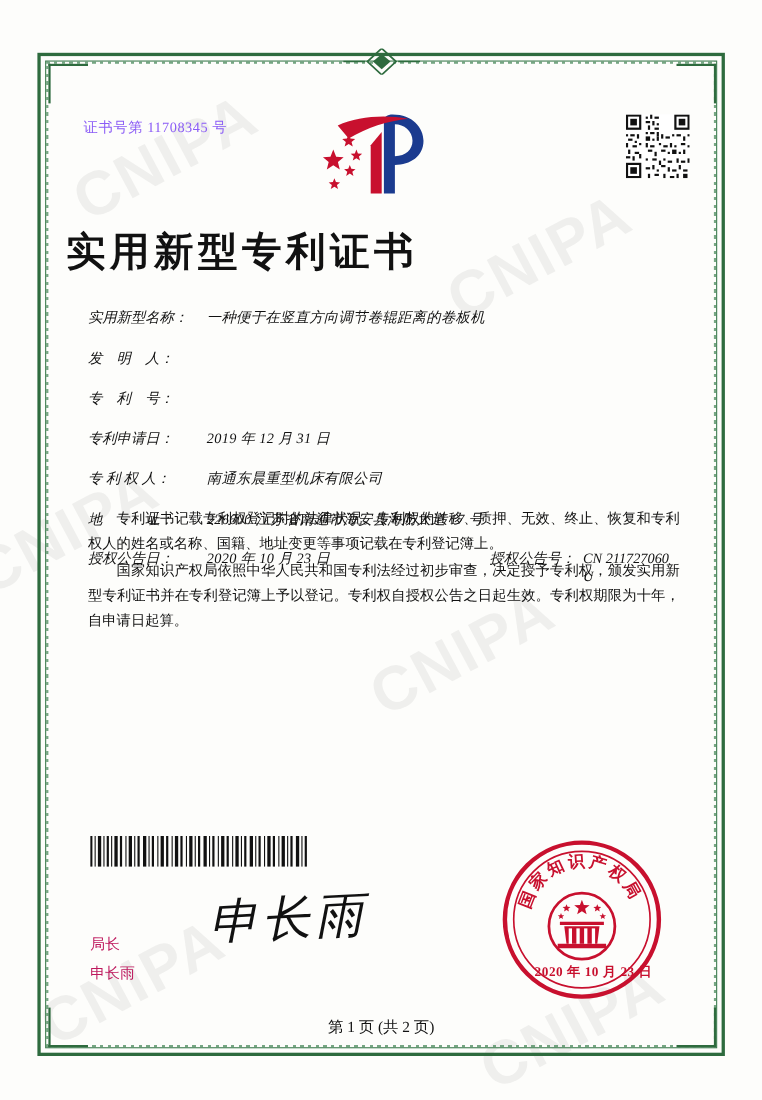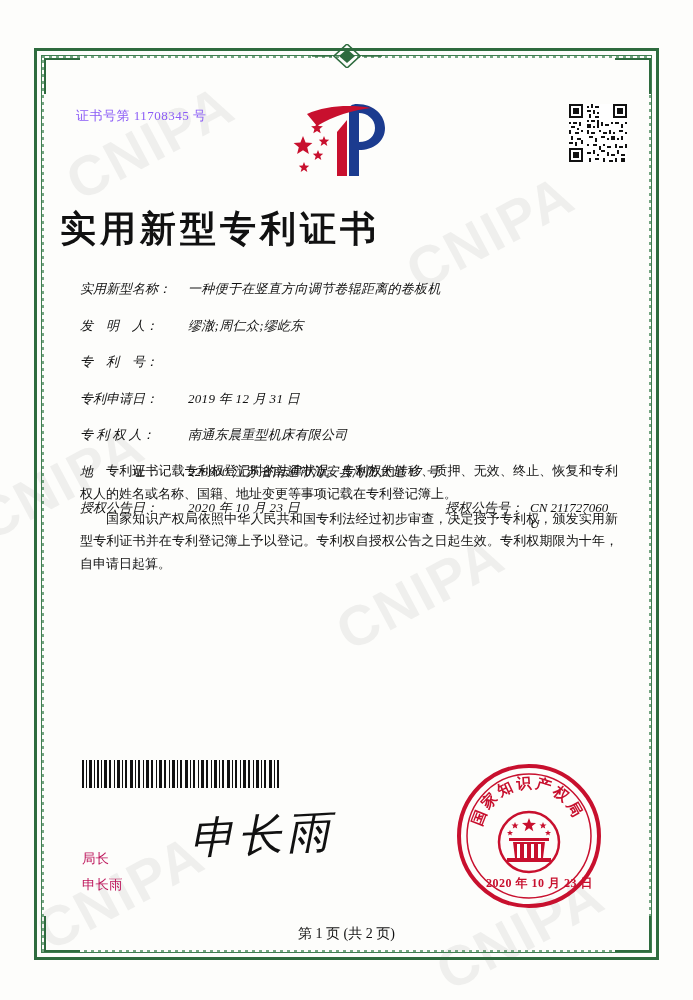--- a/index.html
+++ b/index.html
@@ -386,7 +386,6 @@
       </div>
       <div class="field-row">
         <div class="field-label">发　明　人：</div>
-        <div class="field-value">缪澈;周仁众;缪屹东</div>
       </div>
       <div class="field-row">
         <div class="field-label">专　利　号：</div>

